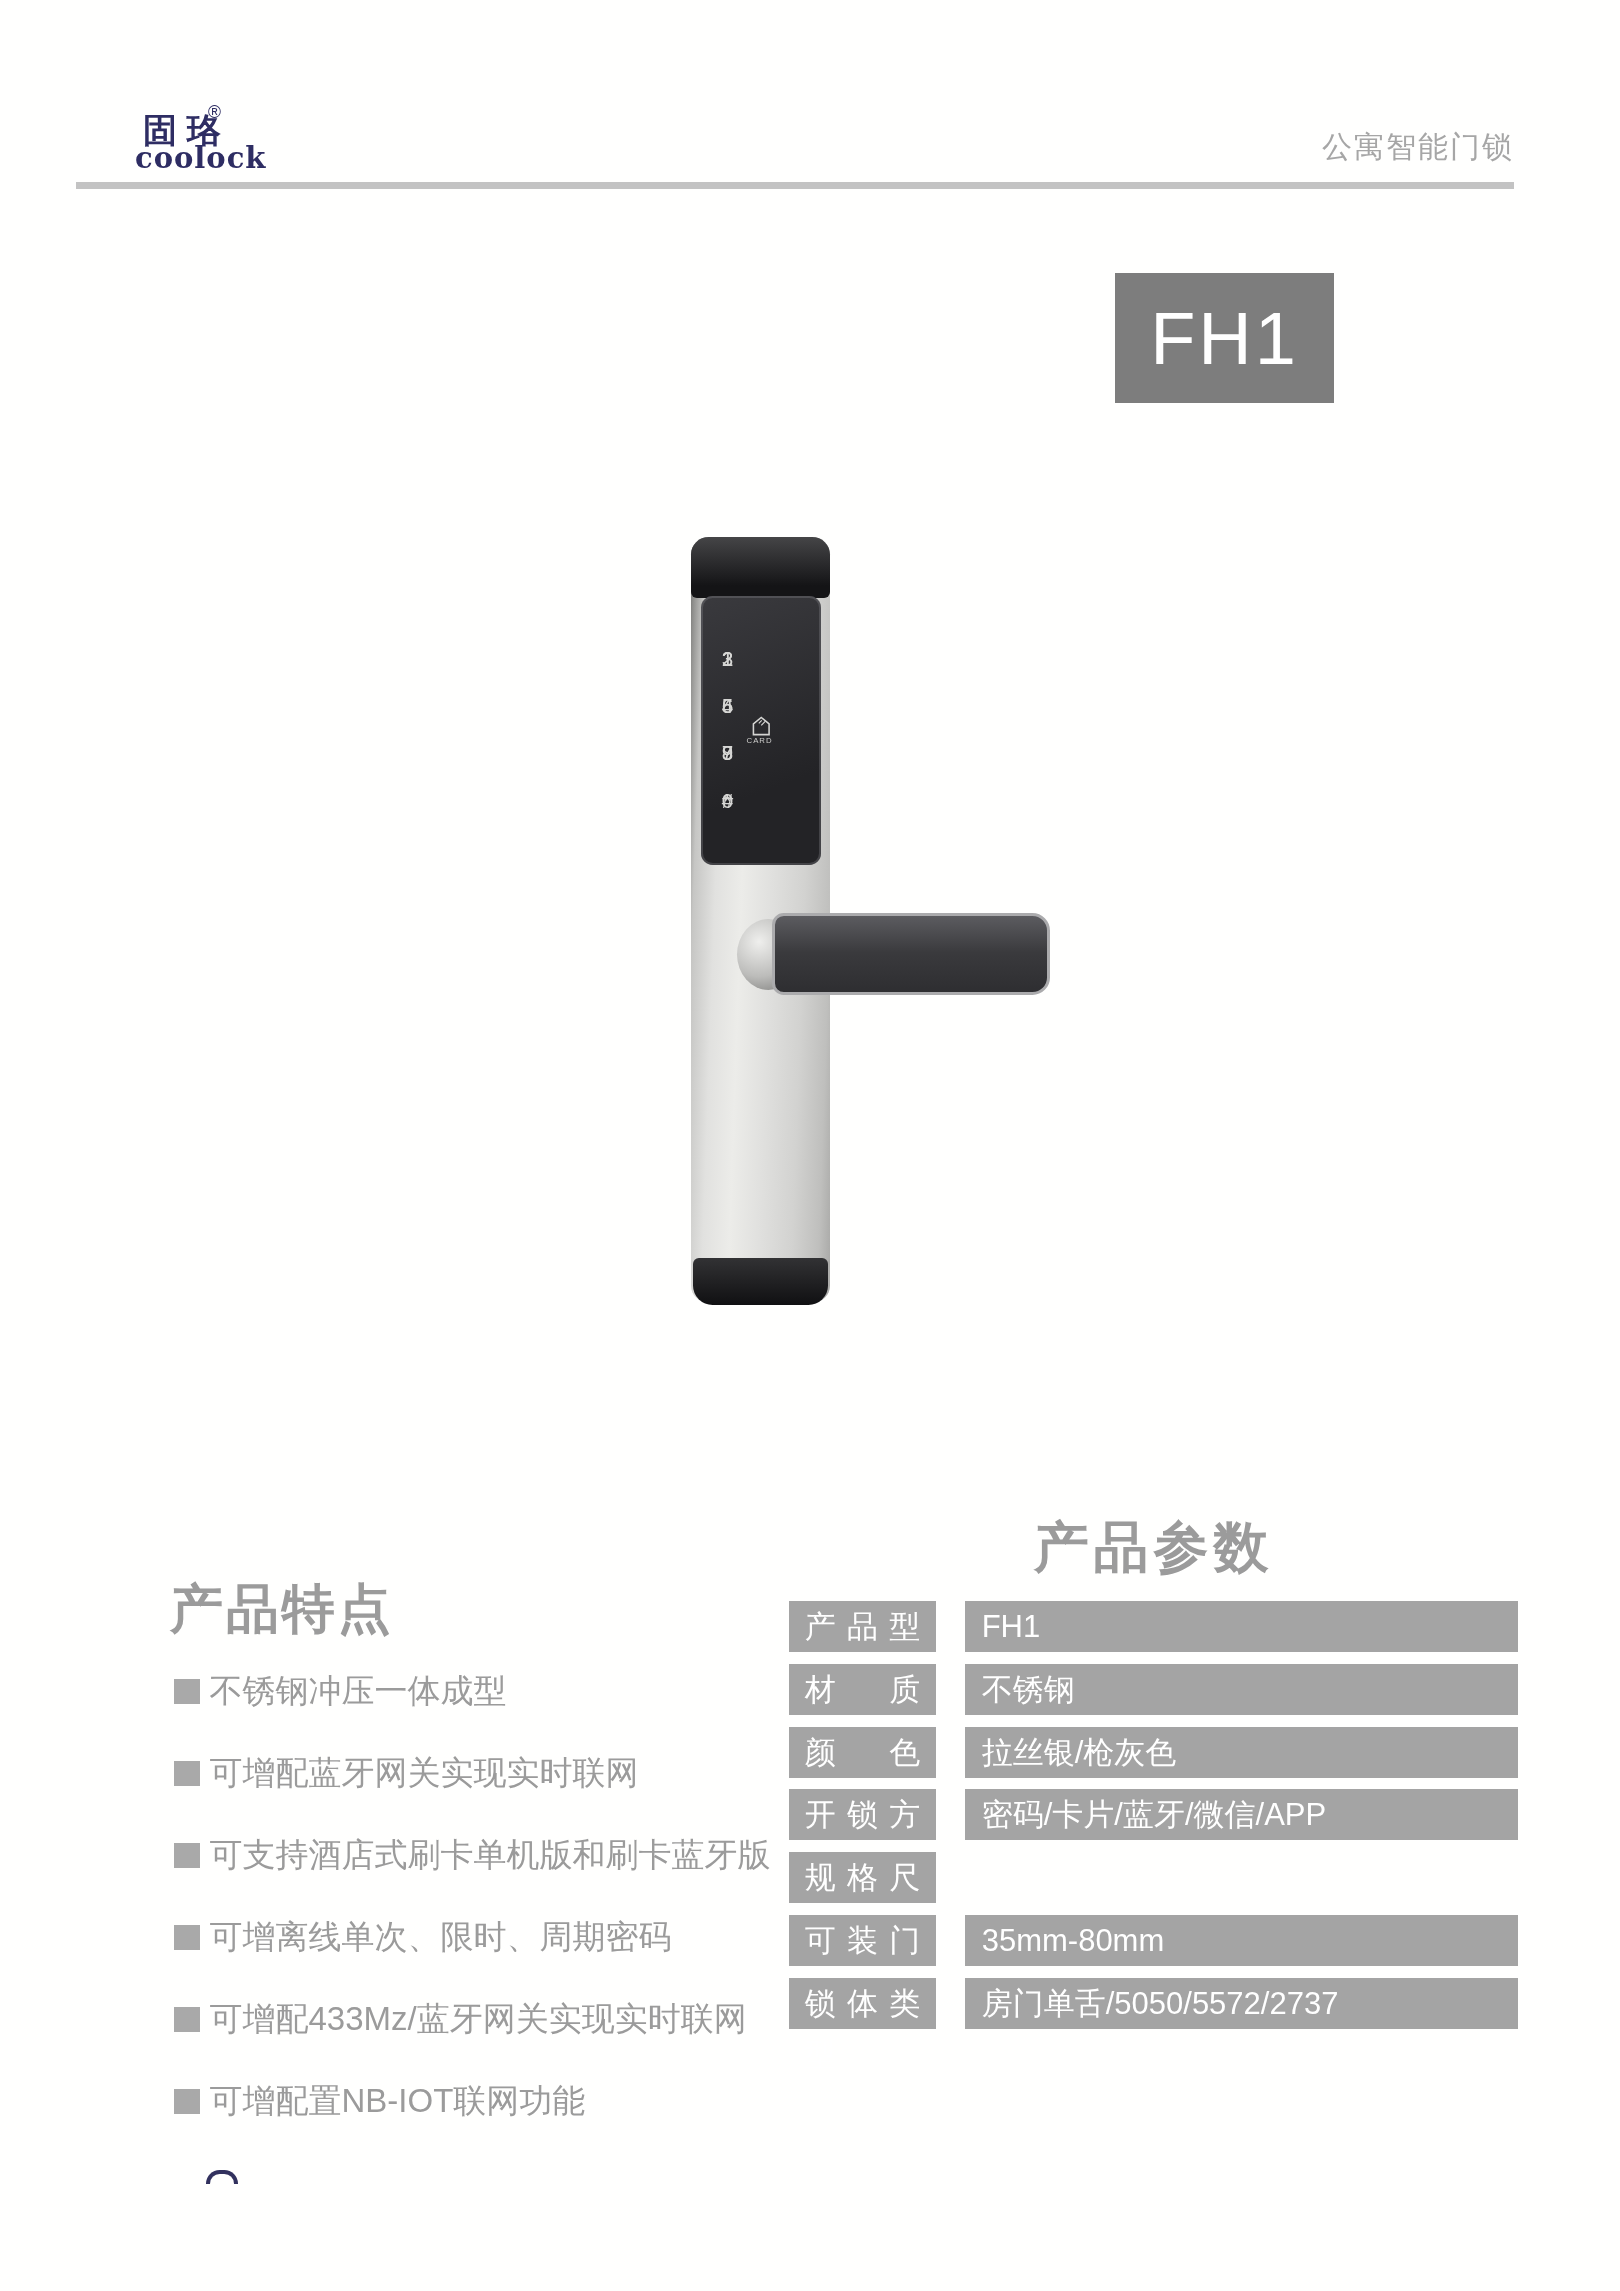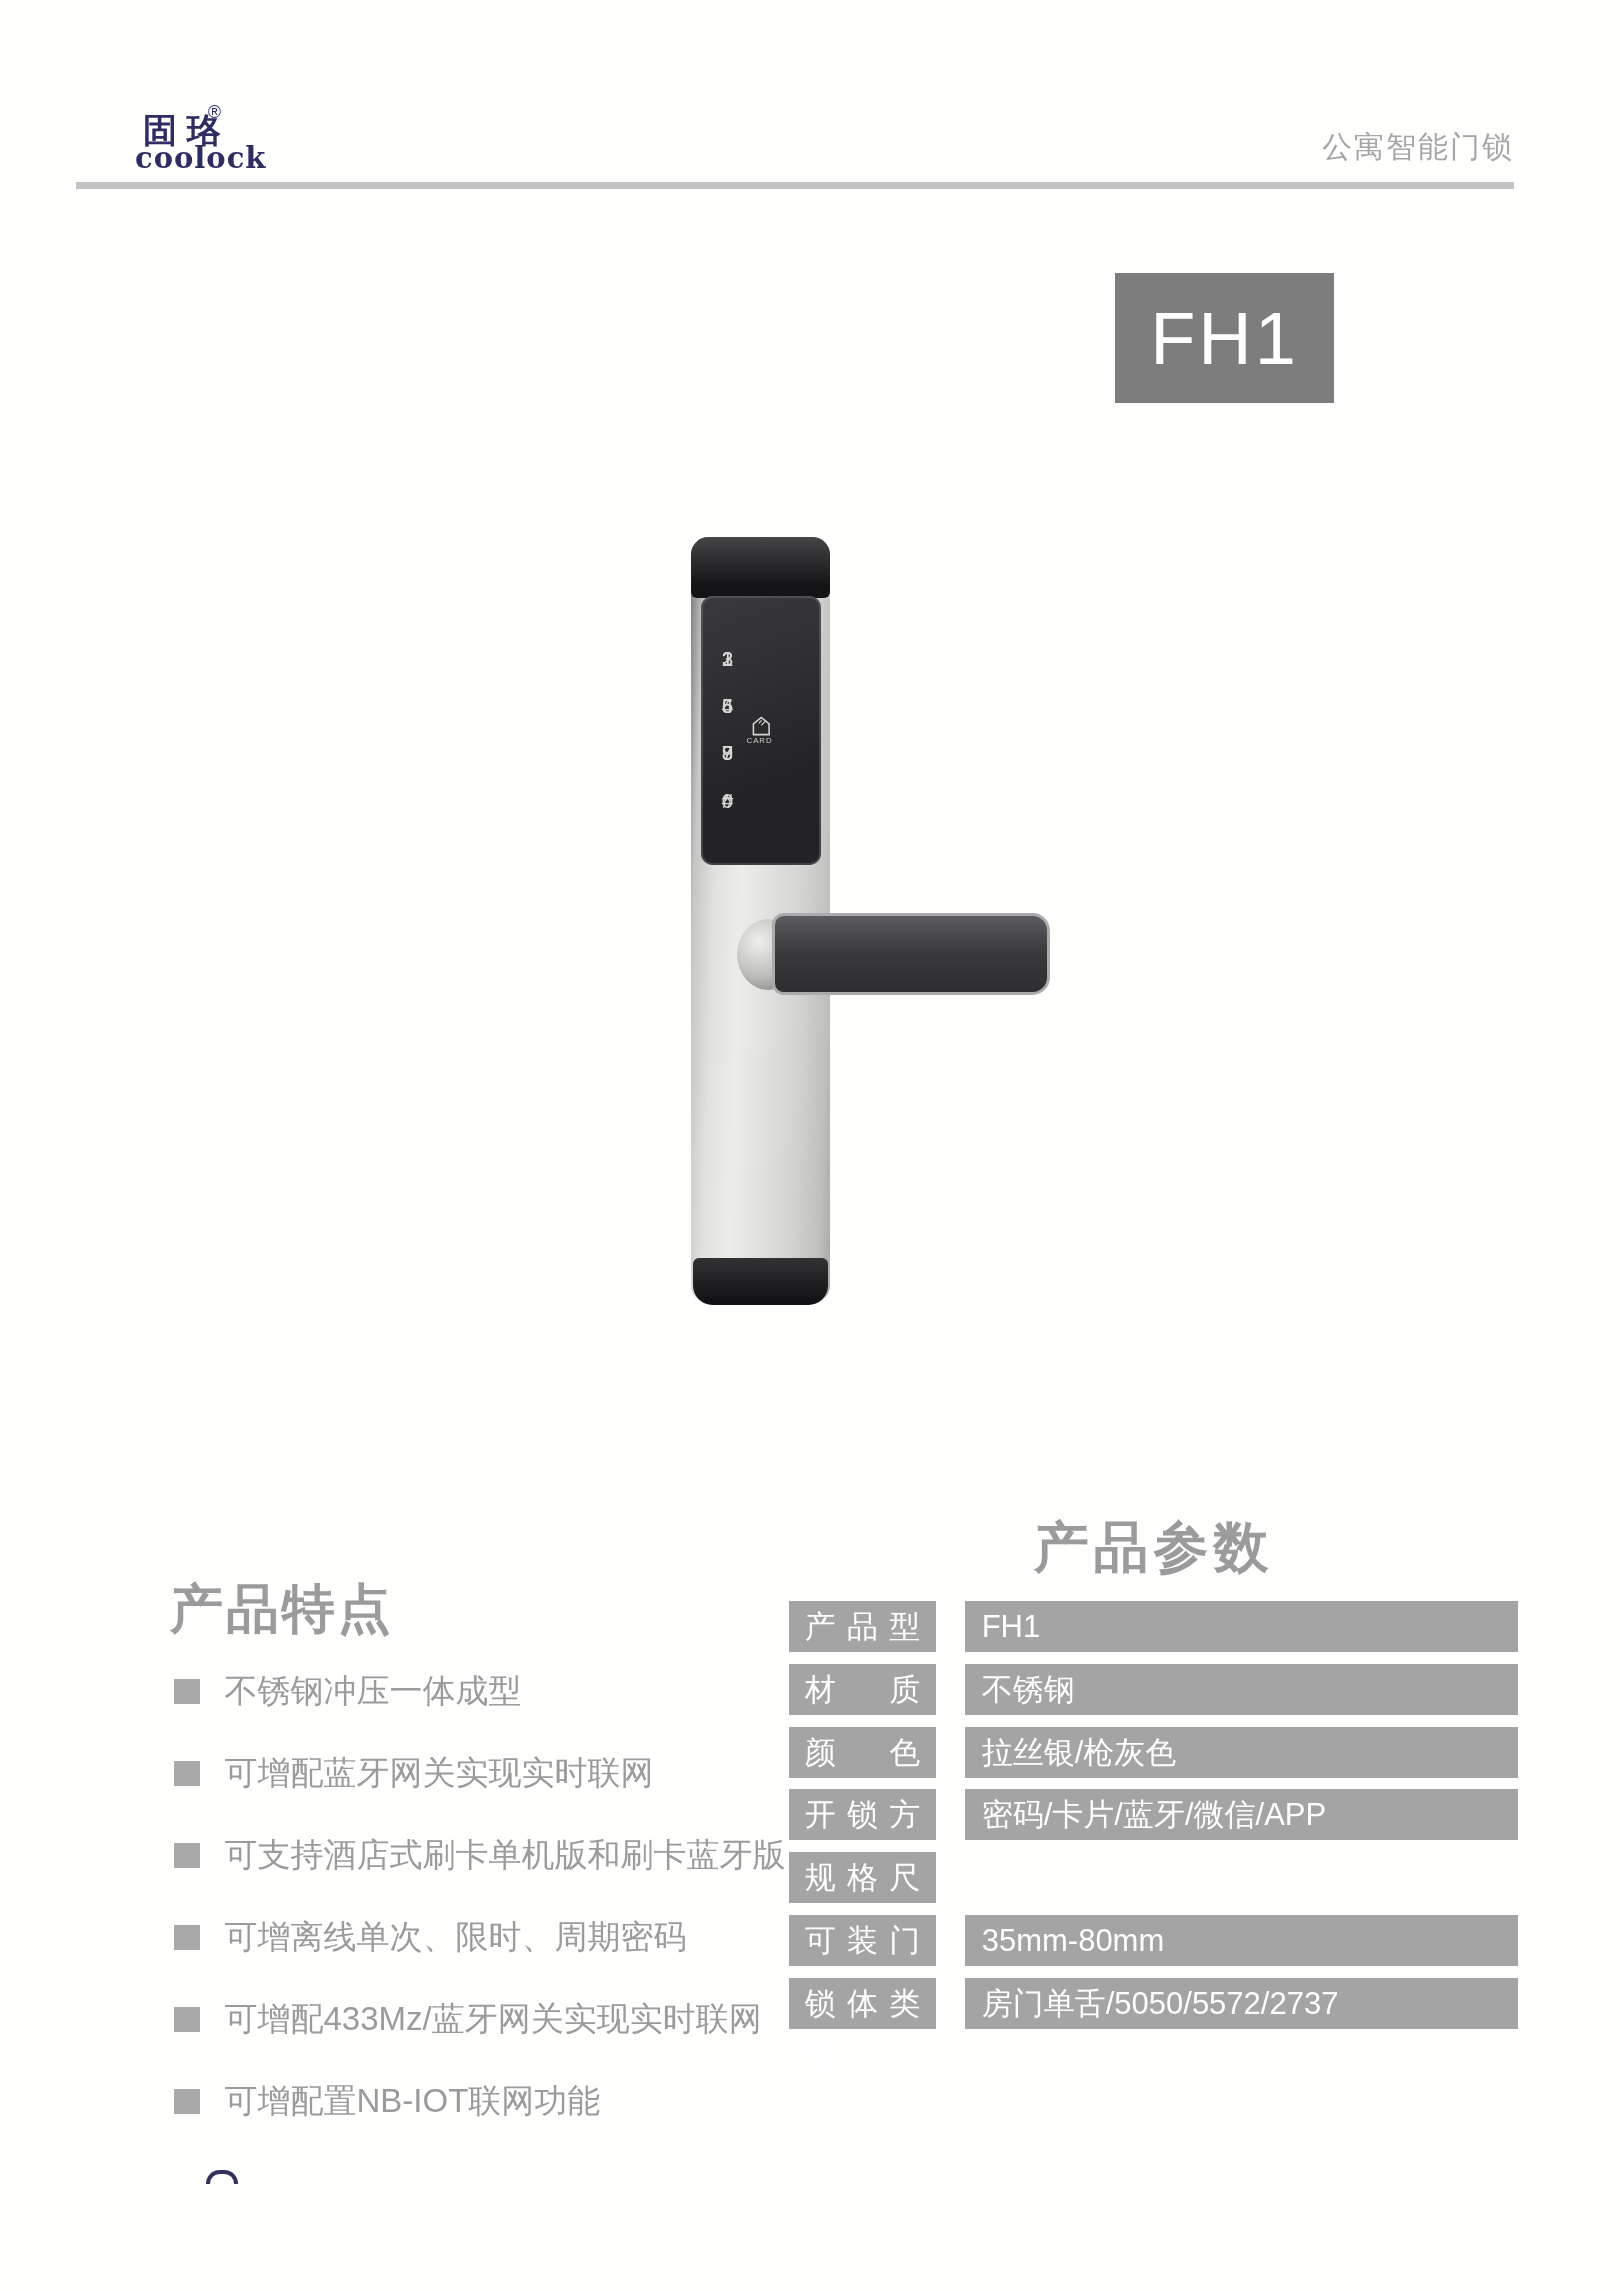--- a/index.html
+++ b/index.html
@@ -52,7 +52,7 @@
   .features-title{left:170px;top:1574px;font-size:53px;font-weight:bold;color:#9b9b9b;
                   letter-spacing:2.9px;}
   .features-list{left:174px;top:1670px;display:flex;flex-direction:column;row-gap:39px;}
-  .feature-item{display:flex;align-items:center;column-gap:25px;height:43px;}
+  .feature-item{display:flex;align-items:center;column-gap:10px;height:43px;}
   .feature-bullet{width:25.5px;height:25.5px;background:#a9a9a9;flex:0 0 auto;}
   .feature-text{font-size:33px;color:#9b9b9b;white-space:nowrap;}
 

